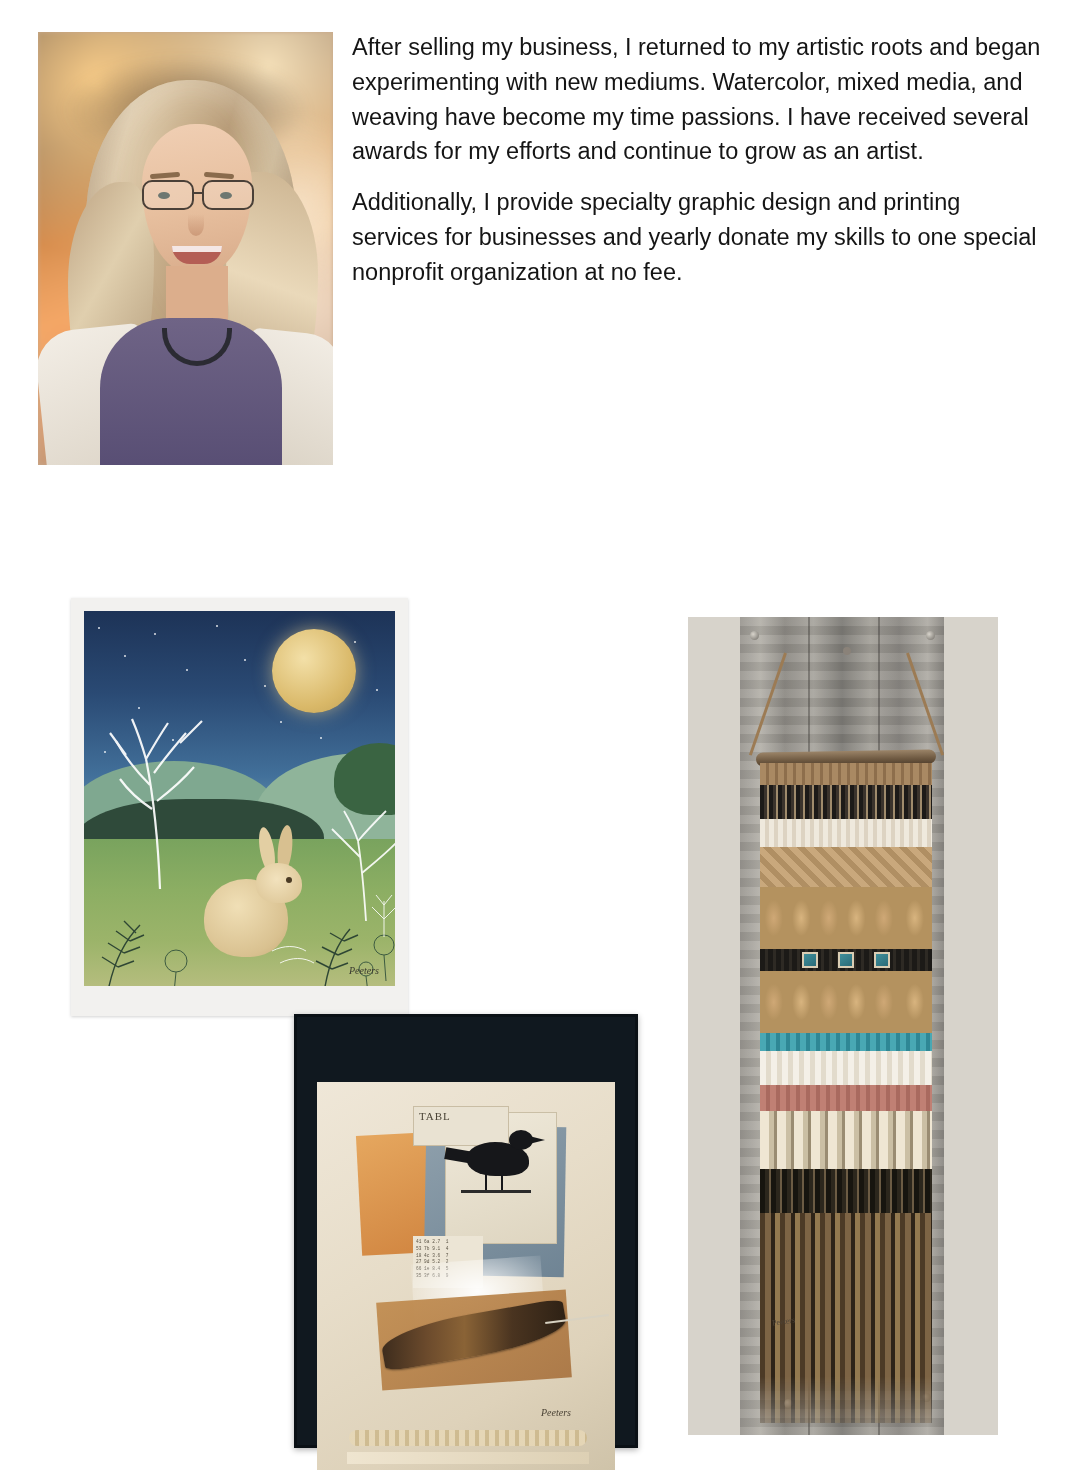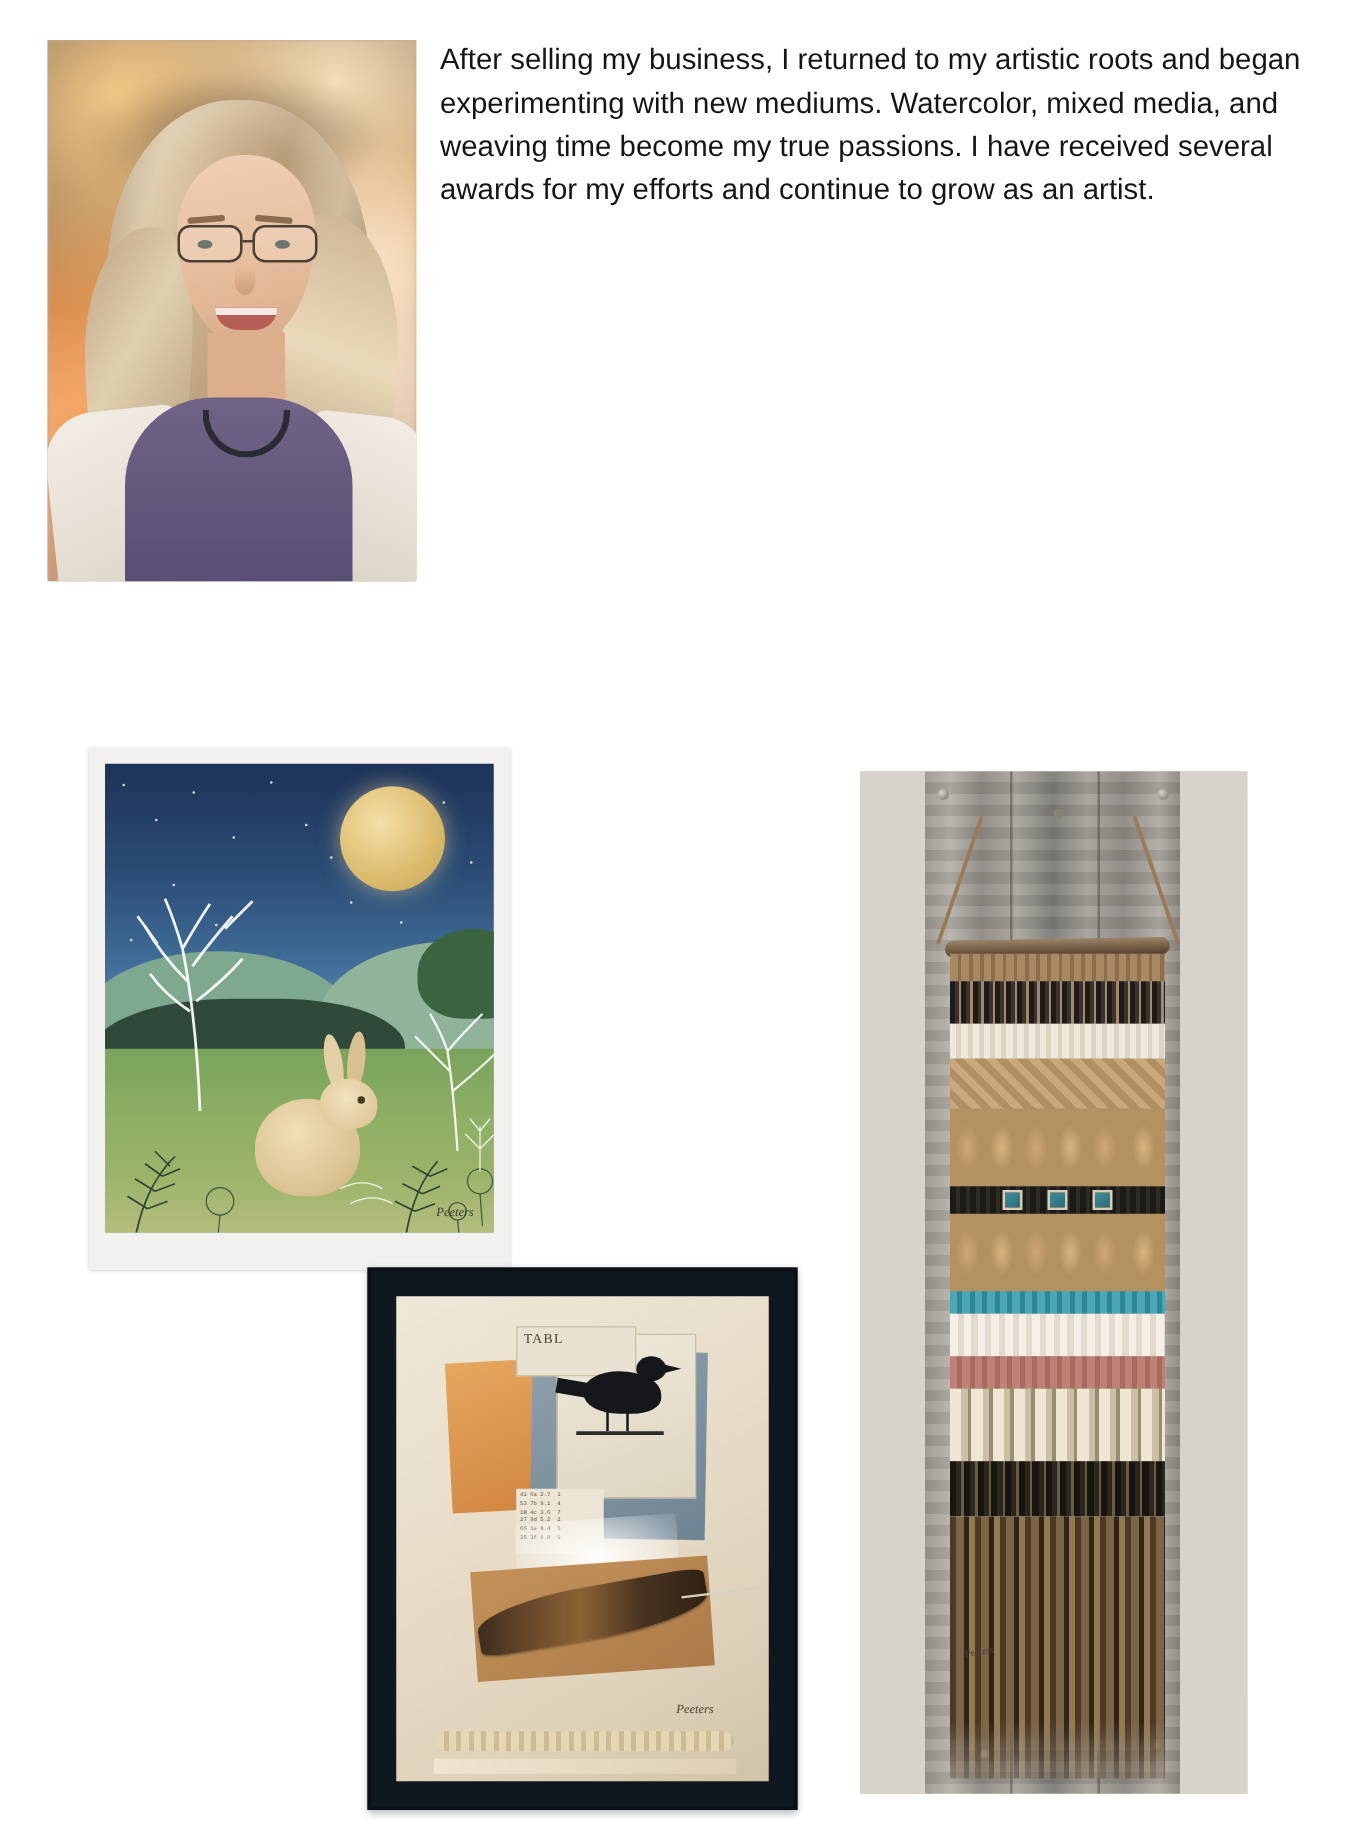--- a/index.html
+++ b/index.html
@@ -513,7 +513,7 @@
   </div>
 
   <div id="bio-text">
-    <p class="bio-para">After selling my business, I returned to my artistic roots and began experimenting with new mediums. Watercolor, mixed media, and weaving time become my true passions. I have received several awards for my efforts and continue to grow as an artist.</p>
+    <p class="bio-para">After selling my business, I returned to my artistic roots and began experimenting with new mediums. Watercolor, mixed media, and weaving have become my time passions. I have received several awards for my efforts and continue to grow as an artist.</p>
   </div>
 
 </div>

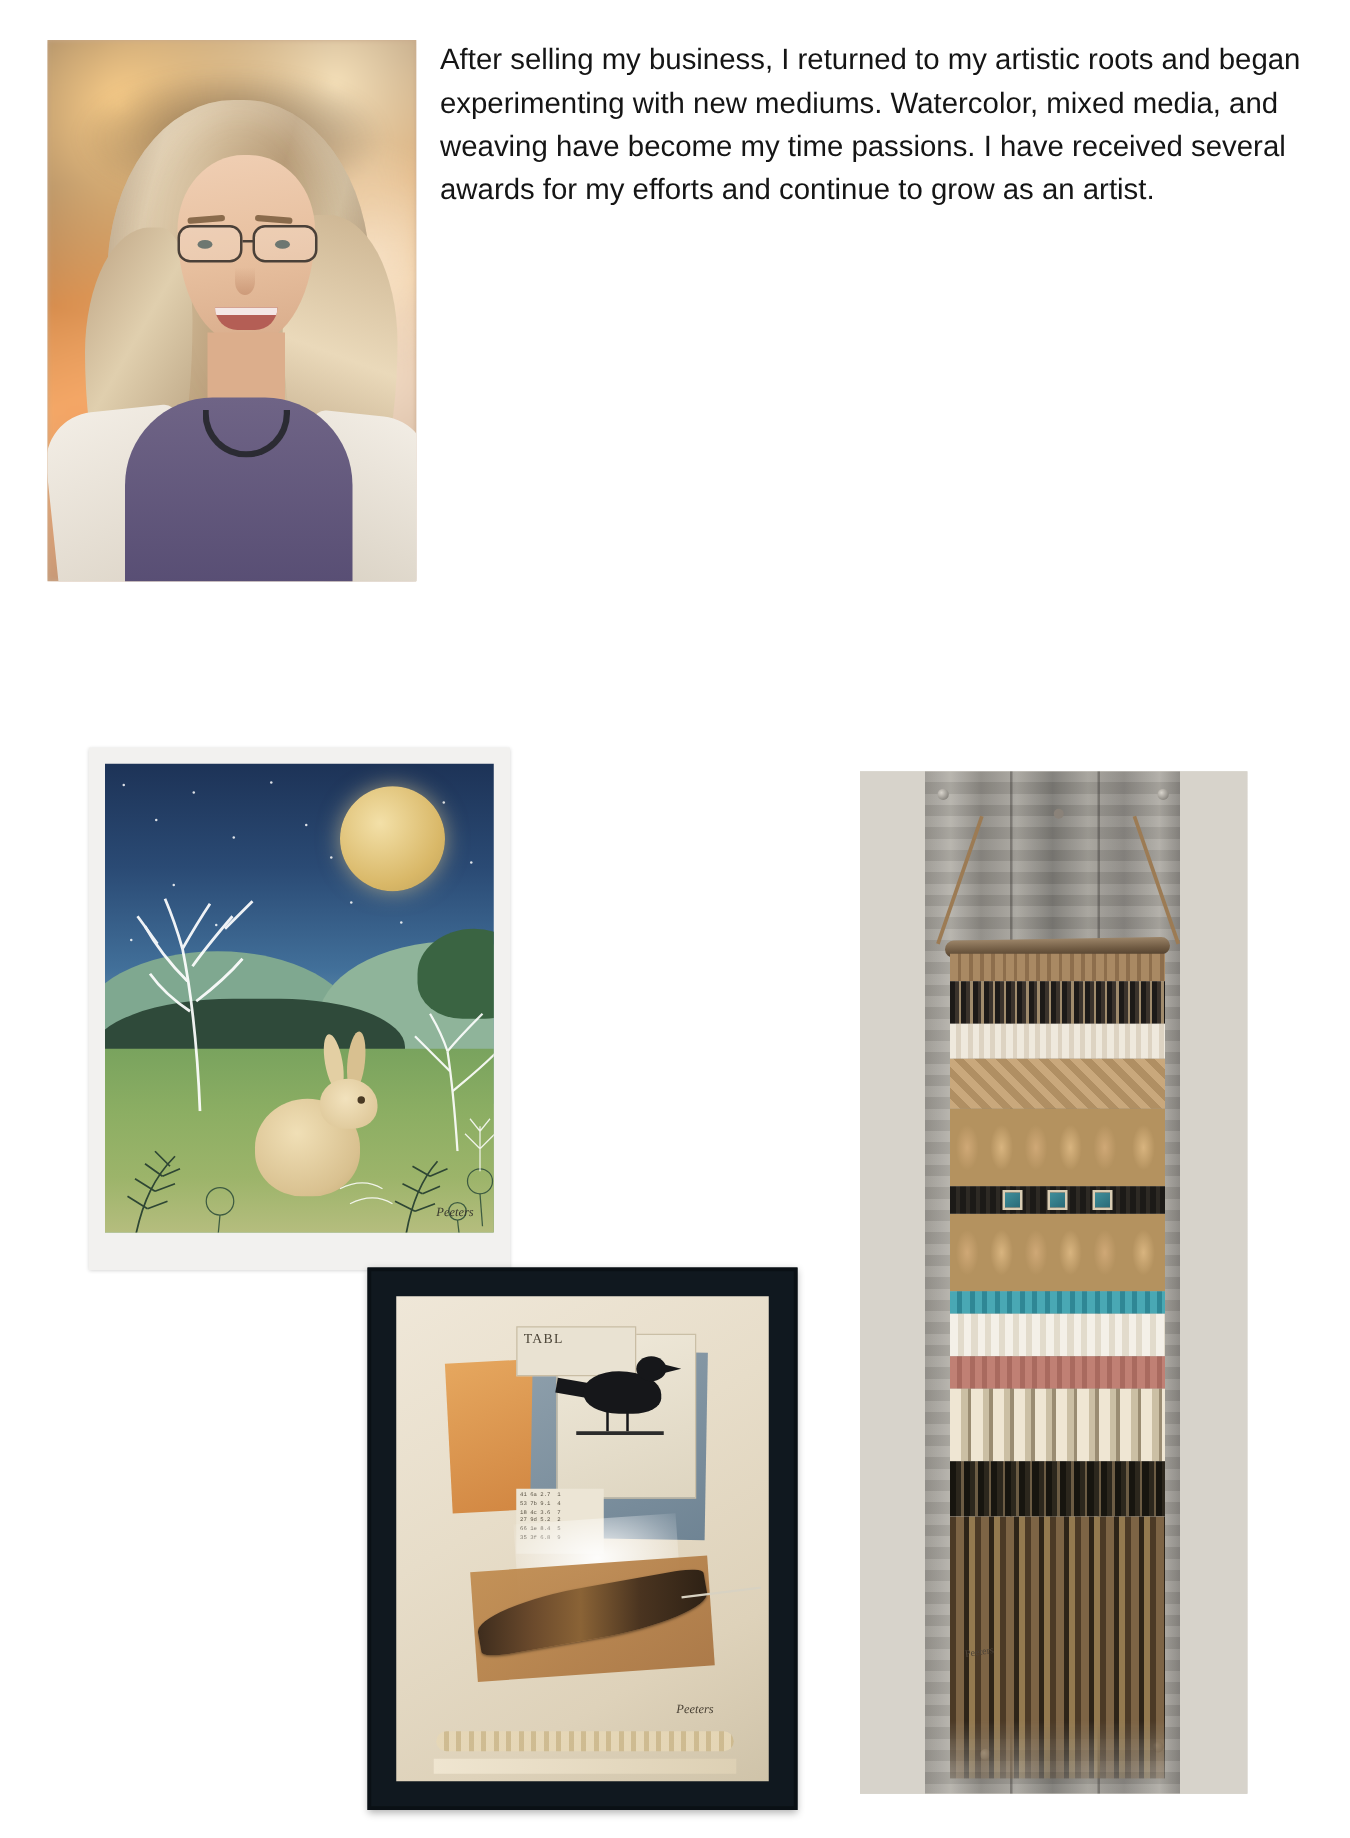--- a/index.html
+++ b/index.html
@@ -514,6 +514,7 @@
 
   <div id="bio-text">
     <p class="bio-para">After selling my business, I returned to my artistic roots and began experimenting with new mediums. Watercolor, mixed media, and weaving have become my time passions. I have received several awards for my efforts and continue to grow as an artist.</p>
+    <p class="bio-para">Additionally, I provide specialty graphic design and printing services for businesses and yearly donate my skills to one special nonprofit organization at no fee.</p>
   </div>
 
 </div>

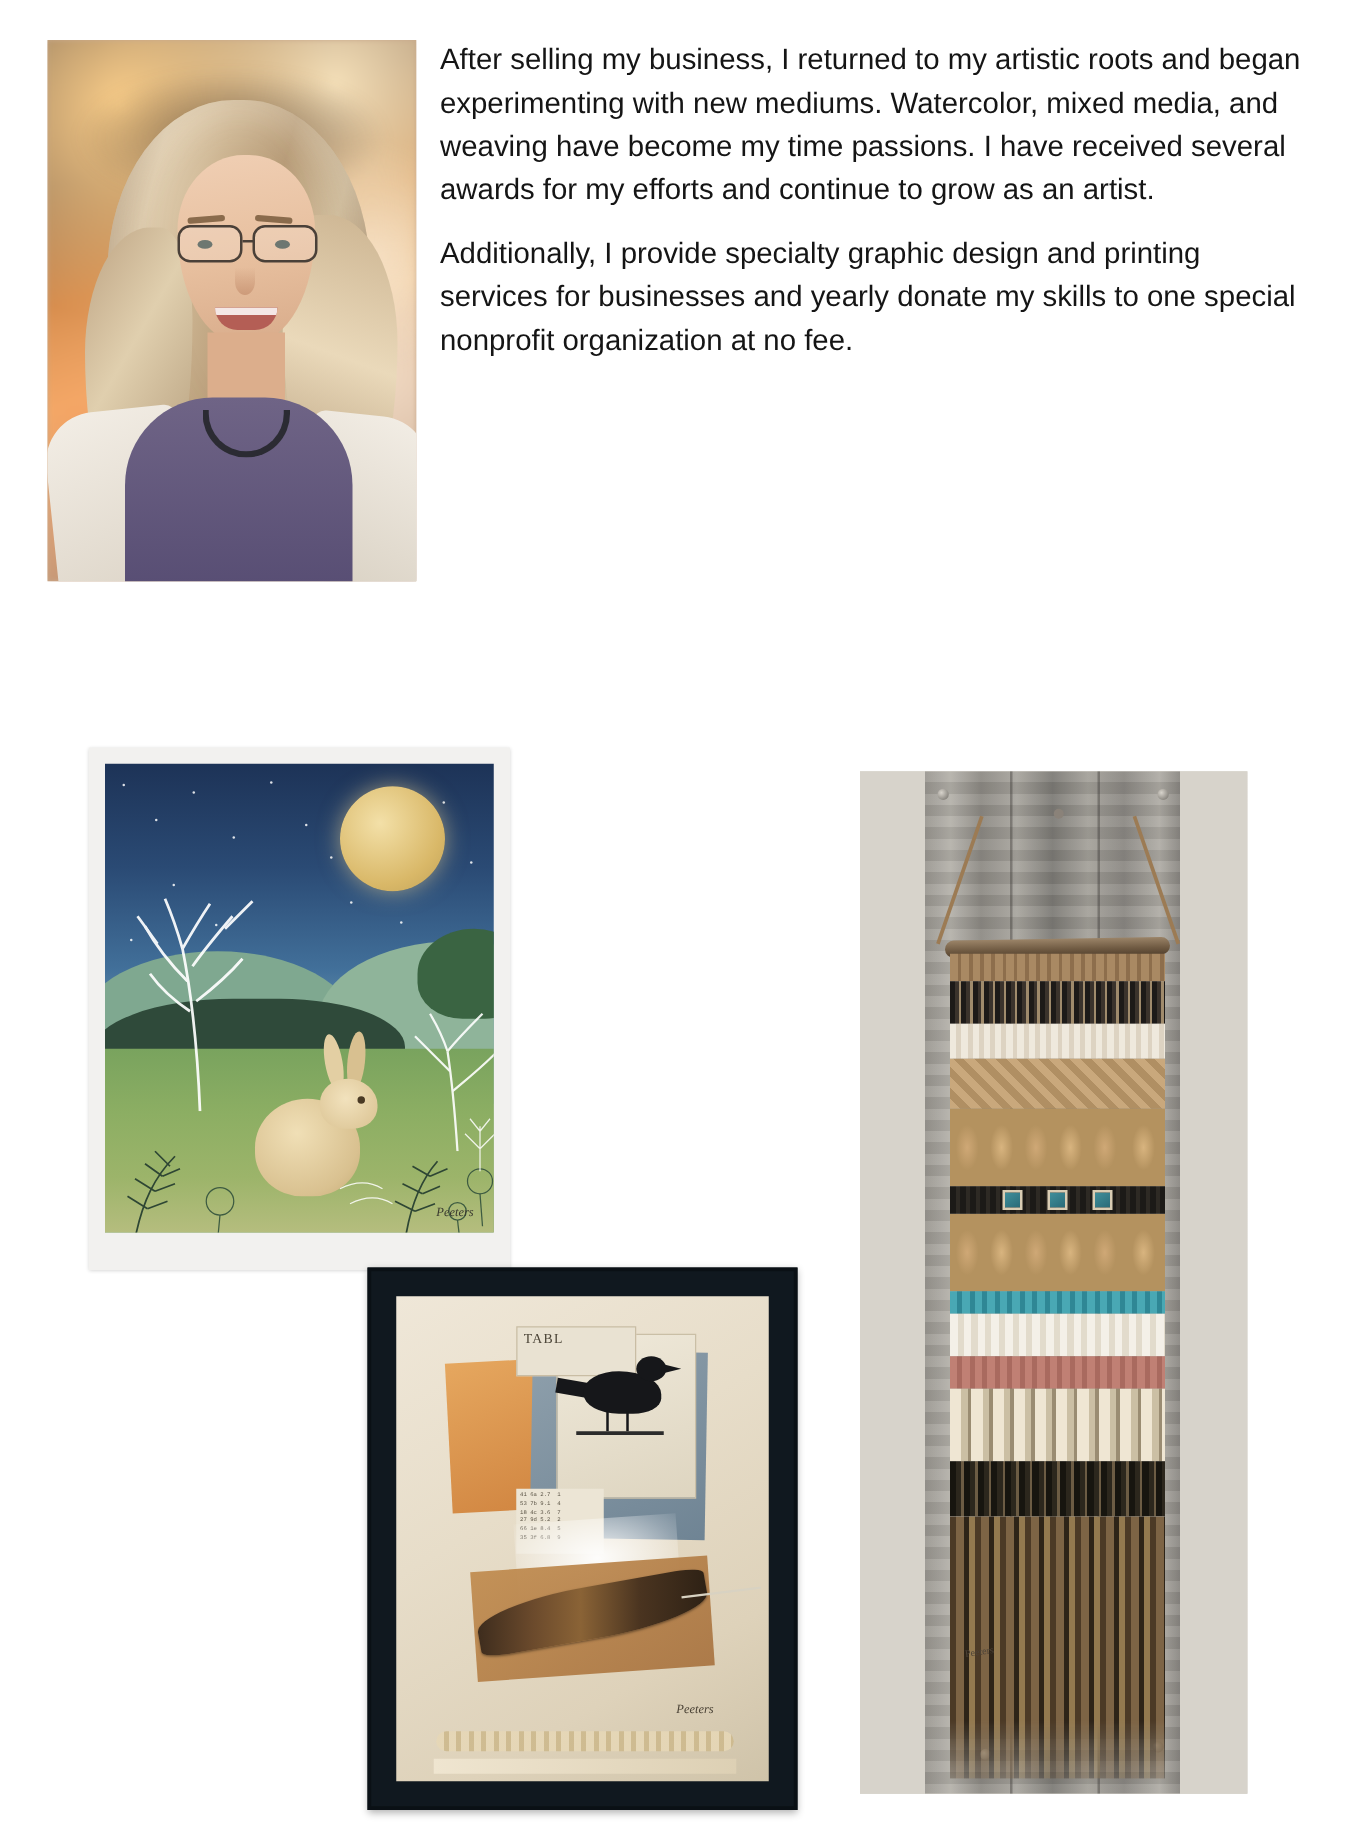--- a/index.html
+++ b/index.html
@@ -290,6 +290,7 @@
     width: 100%; height: 100%;
     background: linear-gradient(150deg, #efe7d8 0%, #e7ddc9 40%, #ded2ba 75%, #cfc3a9 100%);
     overflow: hidden;
+    margin-top: 45px;
   }
   #art-crow .scrap-orange {
     position: absolute; left: 42px; top: 52px;

